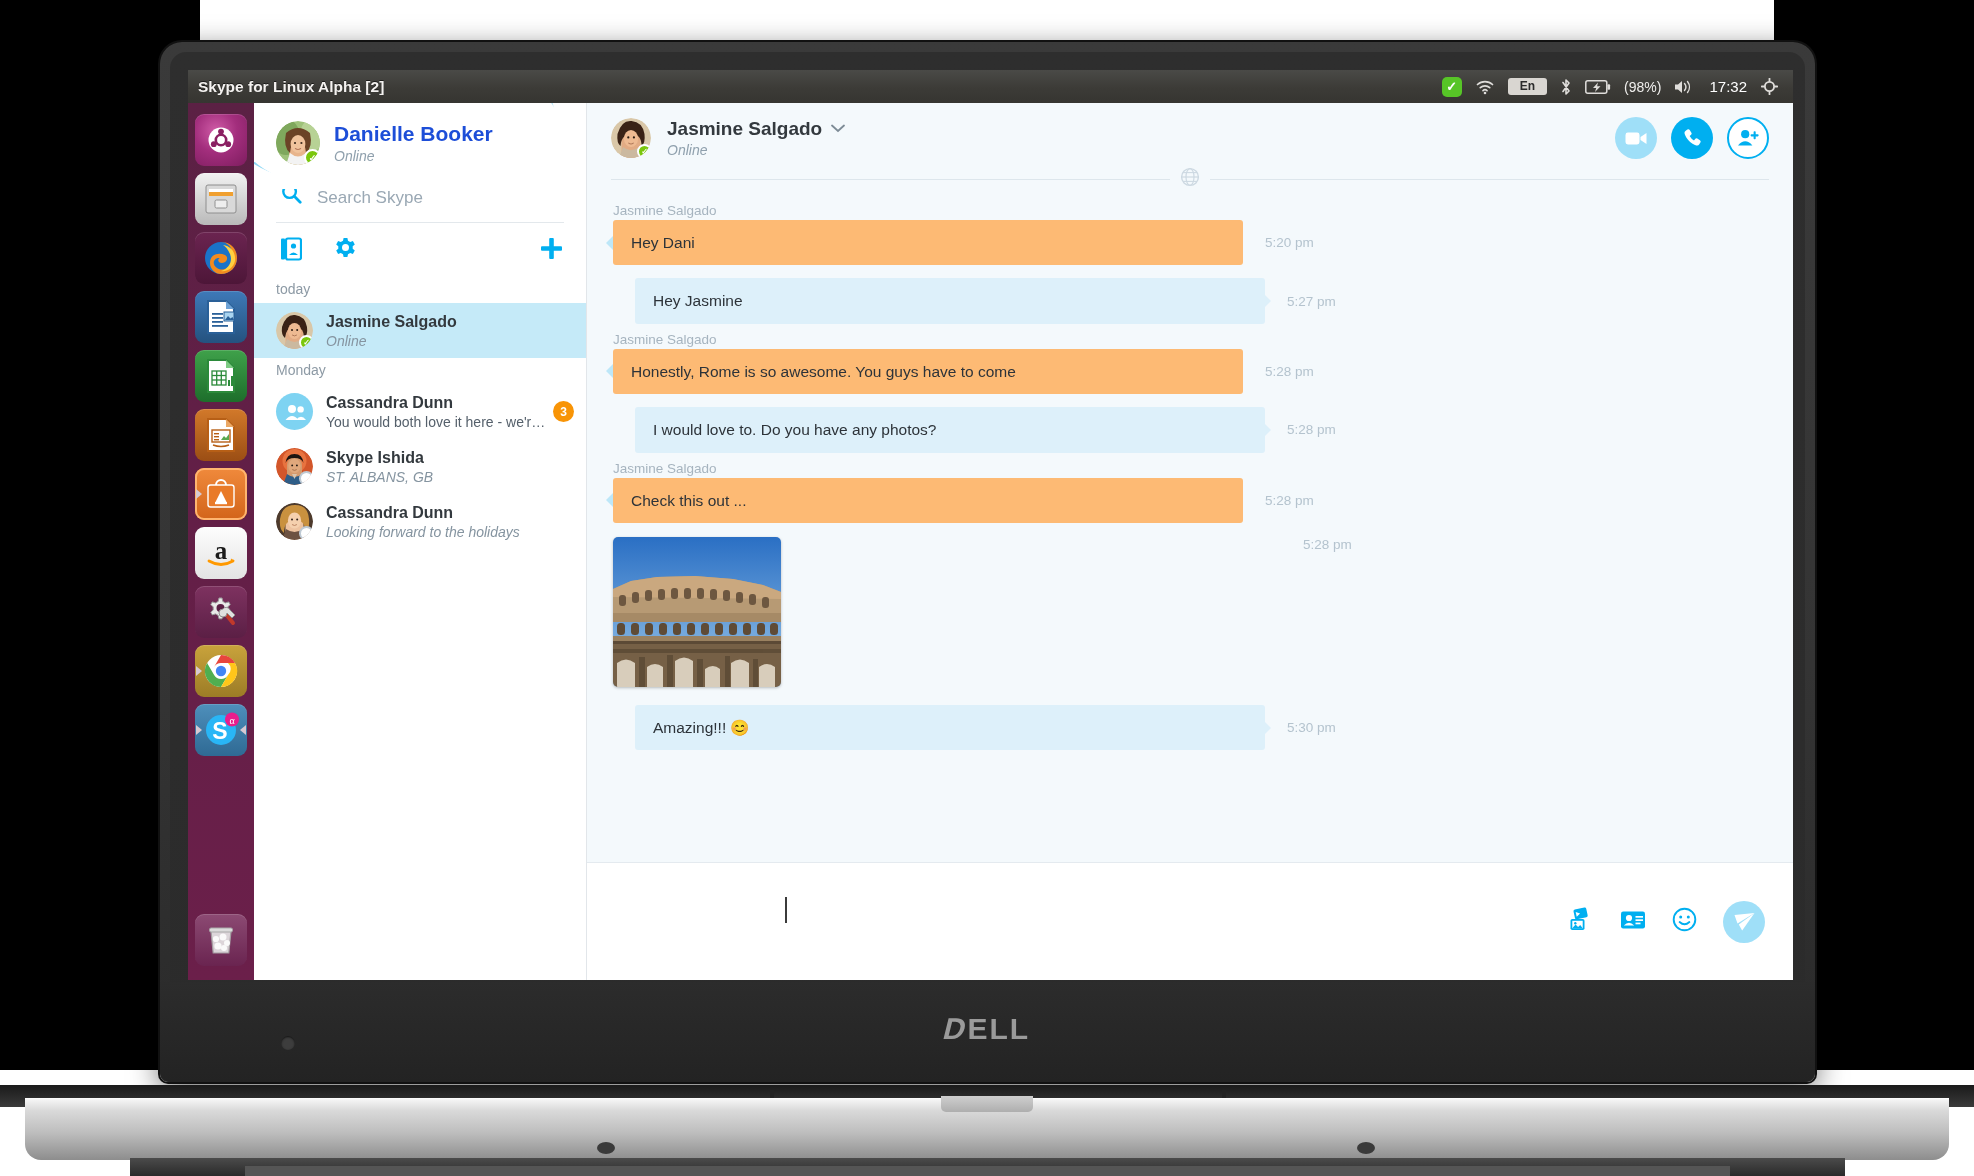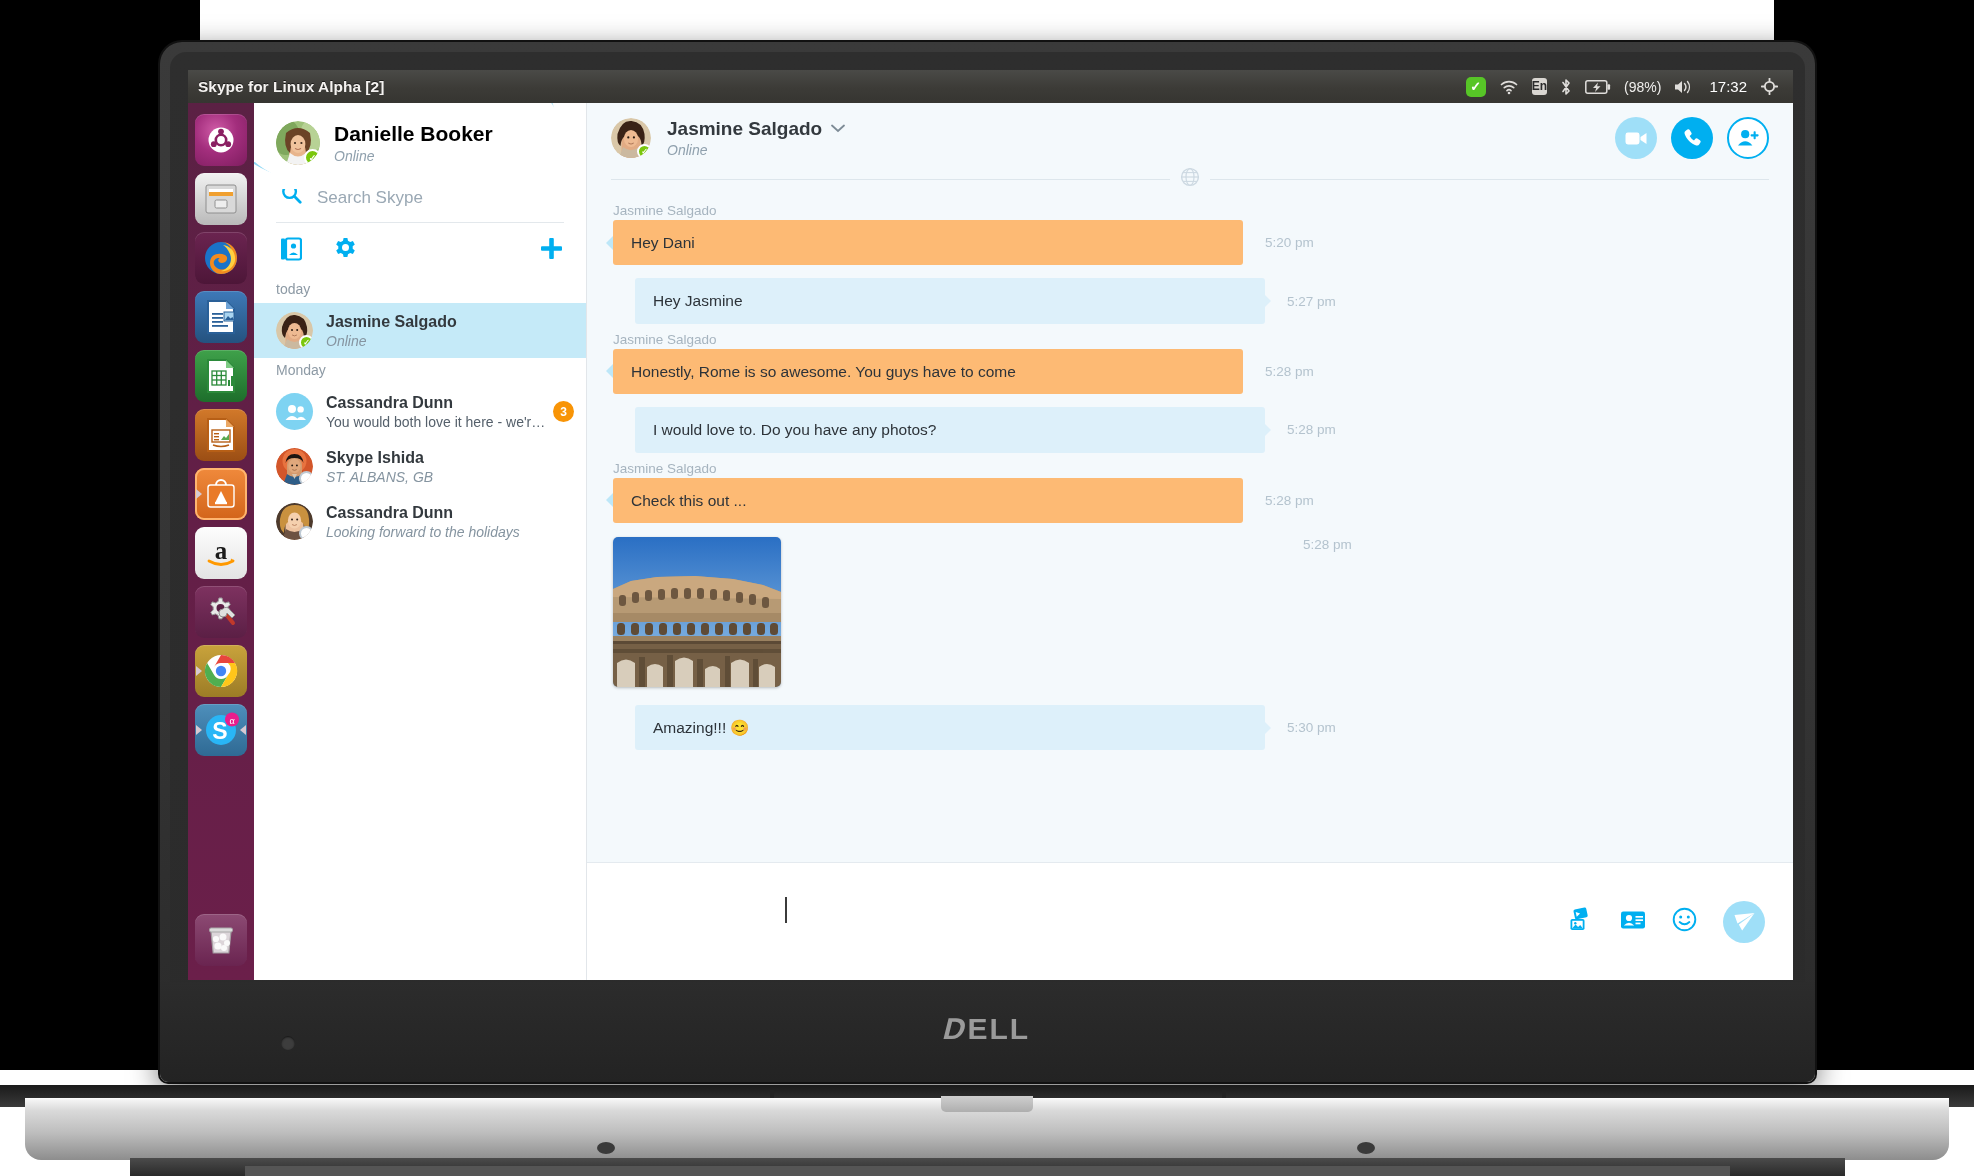--- a/index.html
+++ b/index.html
@@ -92,7 +92,7 @@
   }
   .ind-en {
     background:#d9d6d1; color:#2b2b2b; font-size:12px; font-weight:bold;
-    padding:1px 0; border-radius:3px; line-height:1.2;
+    padding:1px 12px; border-radius:3px; line-height:1.2;
   }
   .ind-text { font-size:14px; font-weight:normal; color:#efeeec; }
   .ind-clock { font-size:15px; font-weight:normal; color:#fff; }

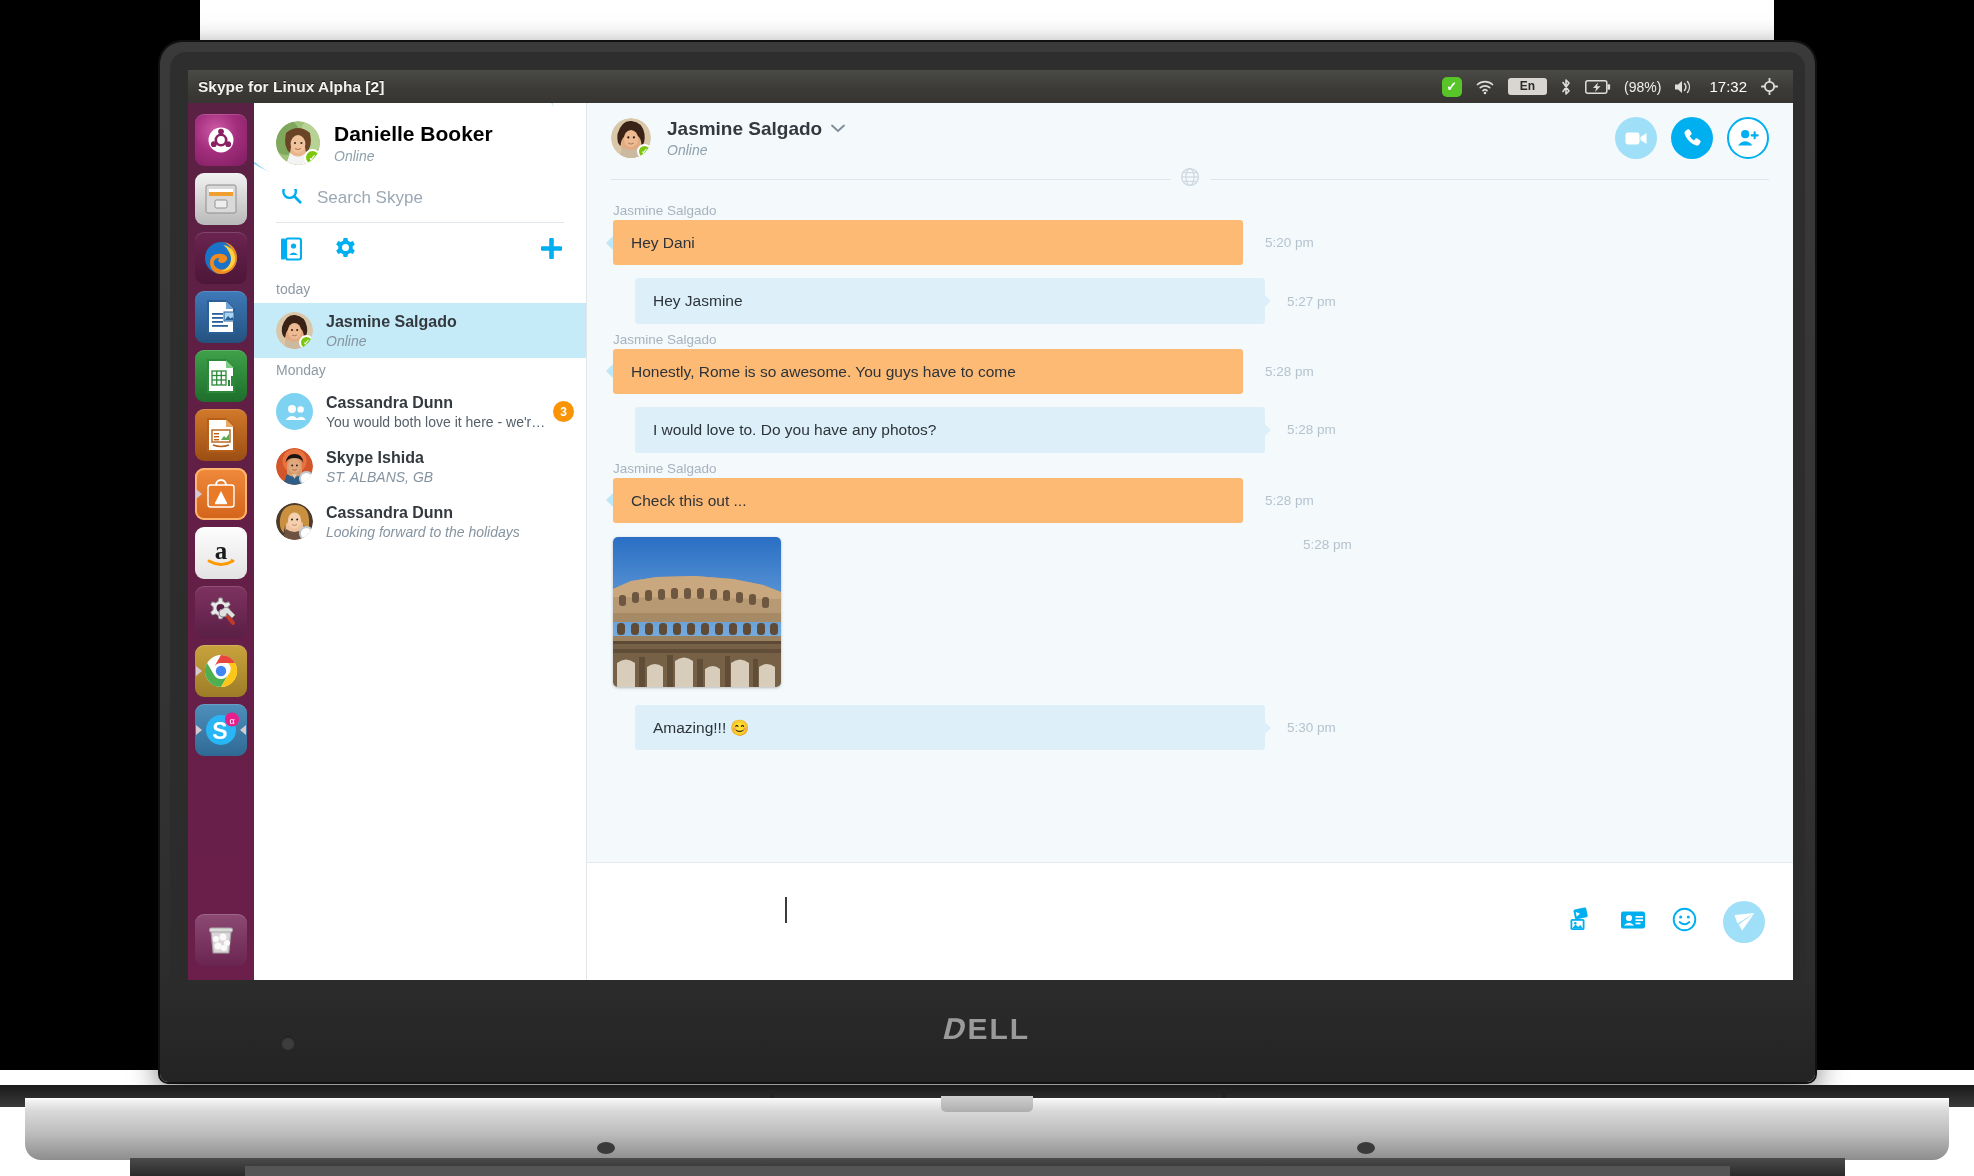--- a/index.html
+++ b/index.html
@@ -146,7 +146,7 @@
     color:#fff; font-size:9px; font-weight:bold;
   }
   .presence.offline { background:#fff; border:2px solid #bfcad4; }
-  .me-name { font-size:21px; color:#000000; font-weight:bold; margin-left:14px; }
+  .me-name { font-size:21px; color:#1d4ed8; font-weight:bold; margin-left:14px; }
   .me-status { font-size:14px; color:#8fa0ad; font-style:italic; margin:2px 0 0 14px; }
 
   .search-row { display:flex; align-items:flex-end; padding:8px 22px 14px 27px; }

